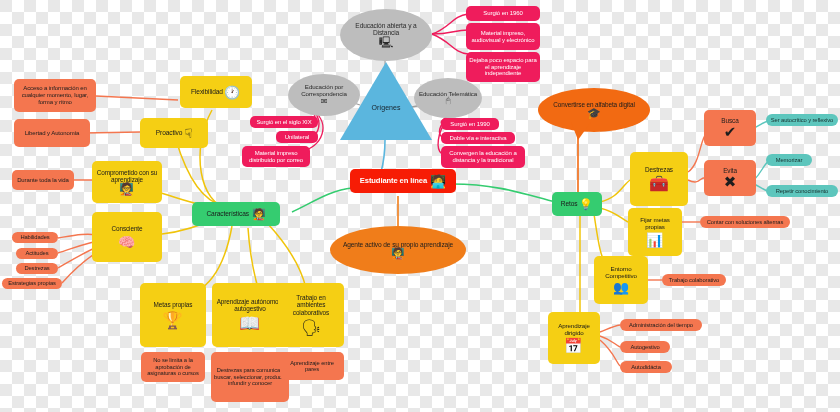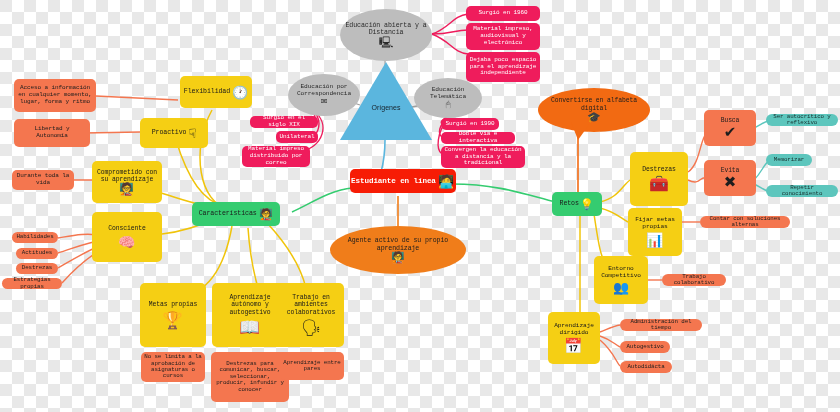--- a/index.html
+++ b/index.html
@@ -26,7 +26,7 @@
     line-height:1.12;
     letter-spacing:-0.1px;
   }
-  .node .lbl{display:block;font-family:Liberation Mono, monospace;}
+  .node .lbl{display:block;}
   .ic{display:block;line-height:1;}
 
   

